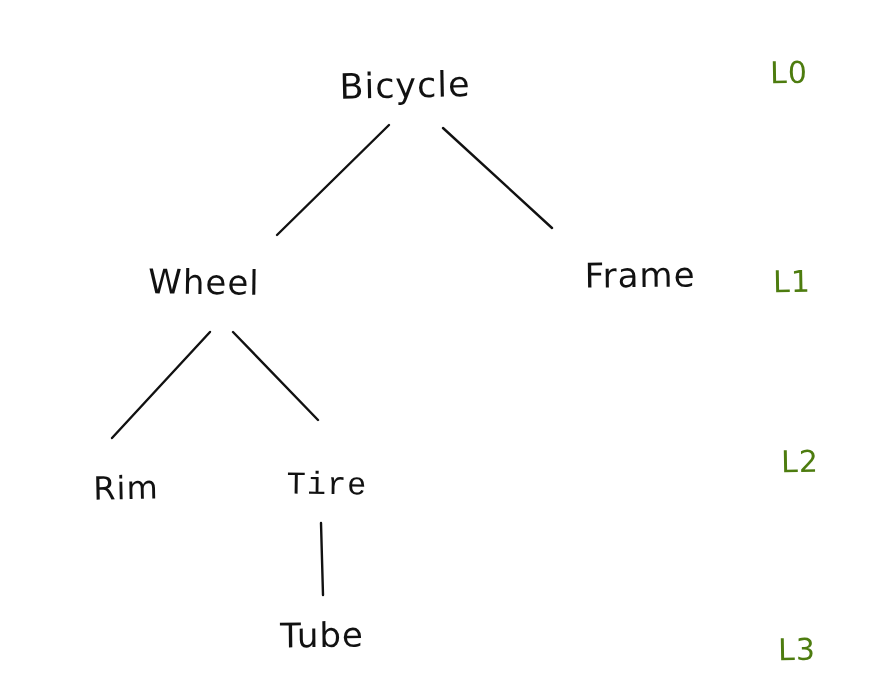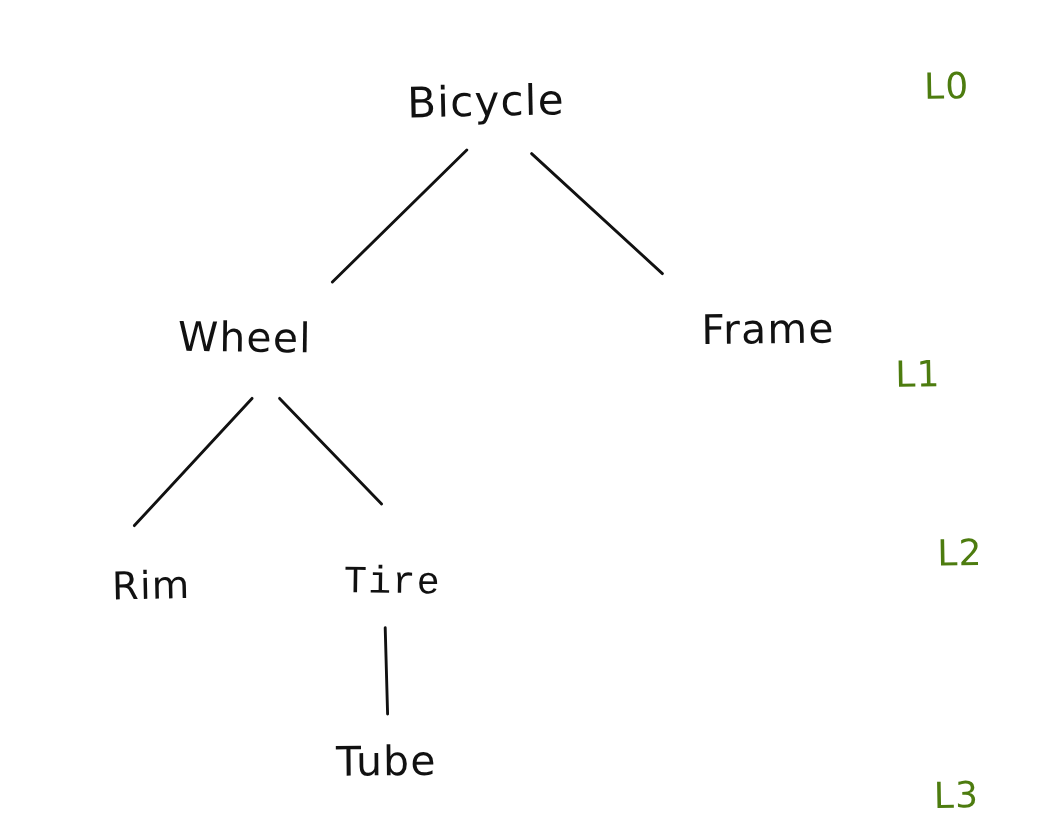--- a/index.html
+++ b/index.html
@@ -74,7 +74,7 @@
 
   <div class="level-label" style="left:789px; top:73px;">L0</div>
 
-  <div class="level-label" style="left:765px; top:282px;margin-top:31px;">L1</div>
+  <div class="level-label" style="left:792px; top:282px;">L1</div>
 
   <div class="level-label" style="left:800px; top:462px;text-align:center;">L2</div>
 

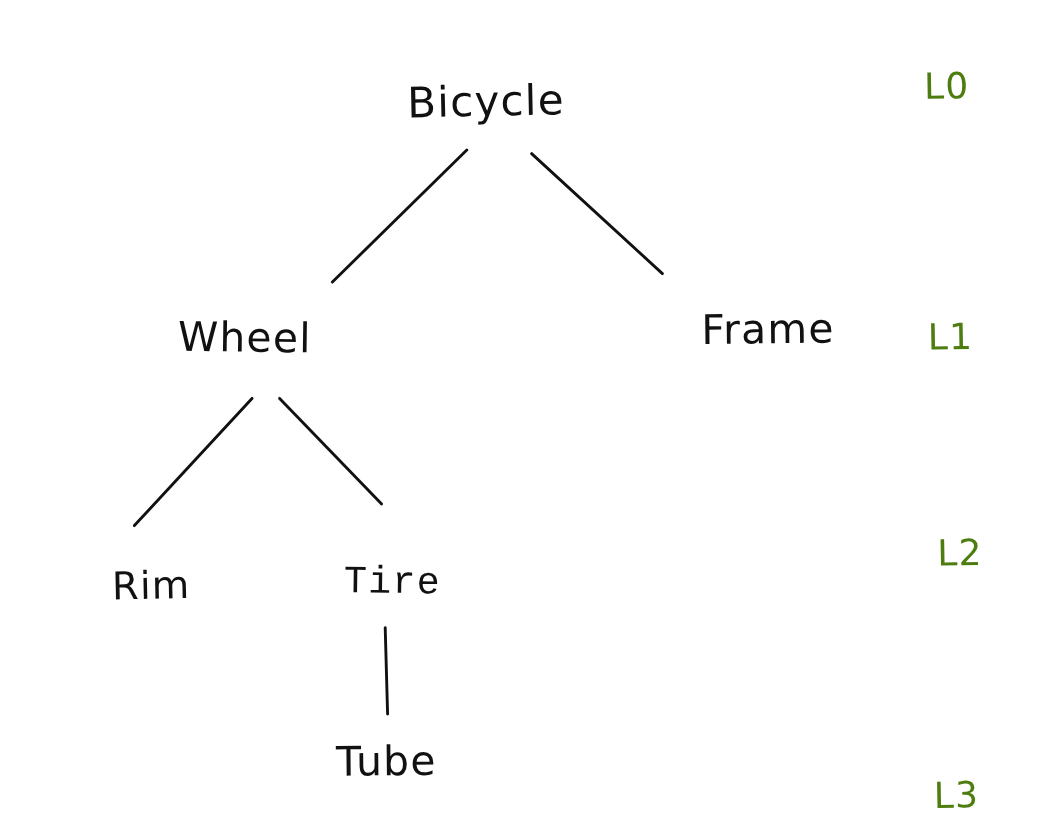--- a/index.html
+++ b/index.html
@@ -78,7 +78,7 @@
 
   <div class="level-label" style="left:800px; top:462px;text-align:center;">L2</div>
 
-  <div class="level-label" style="left:797px; top:664px;text-align:right;">L3</div>
+  <div class="level-label" style="left:797px; top:650px;text-align:right;">L3</div>
 
 </div>
 

